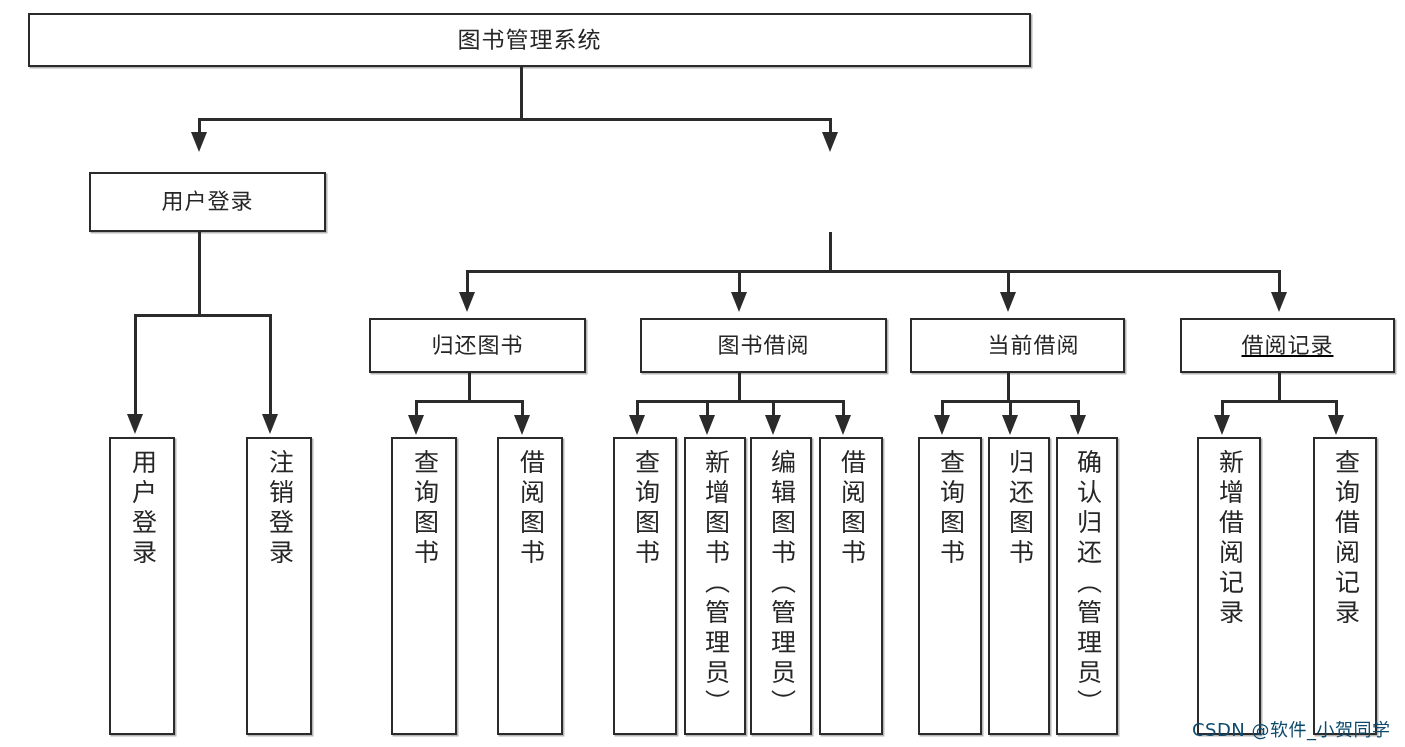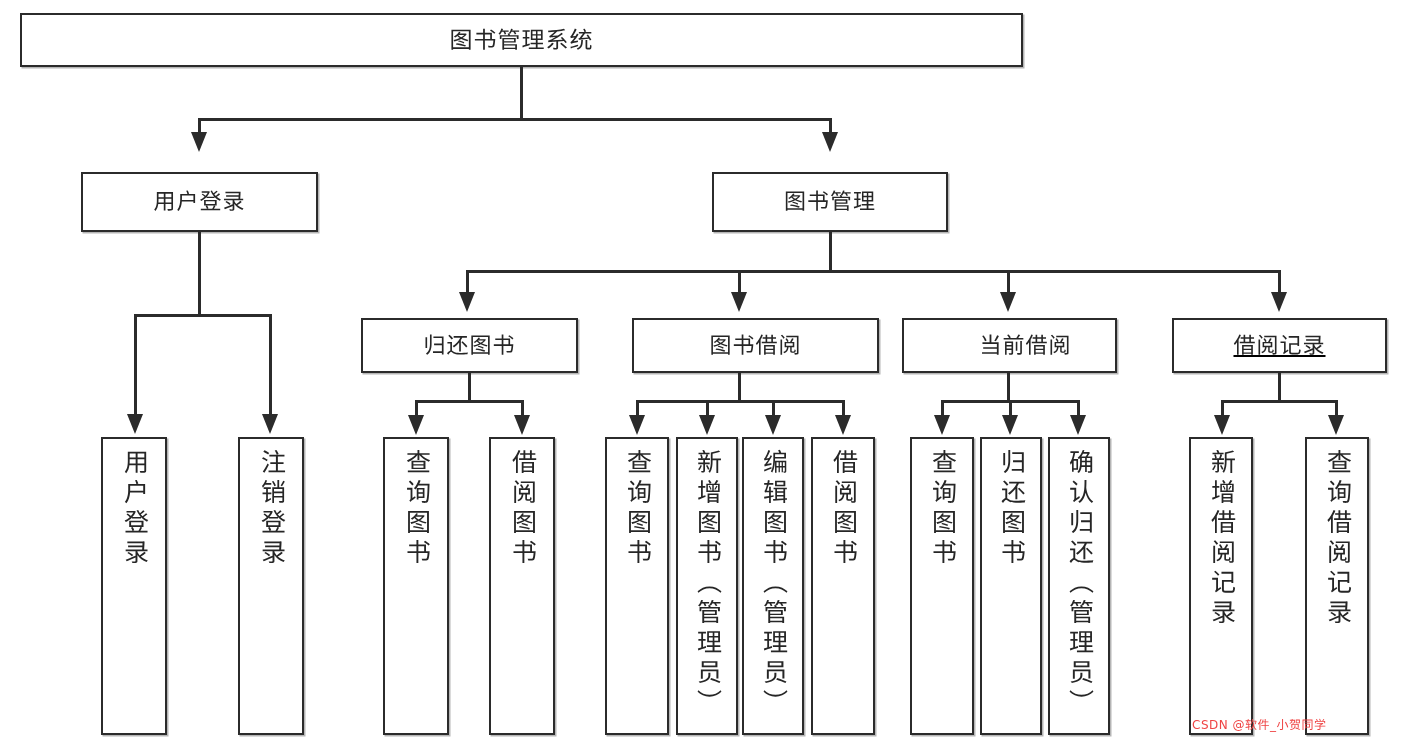--- a/index.html
+++ b/index.html
@@ -28,6 +28,7 @@
     display: flex;
     align-items: center;
     justify-content: center;
+    margin-left: 8px;
   }
   .node .label {
     color: #262626;

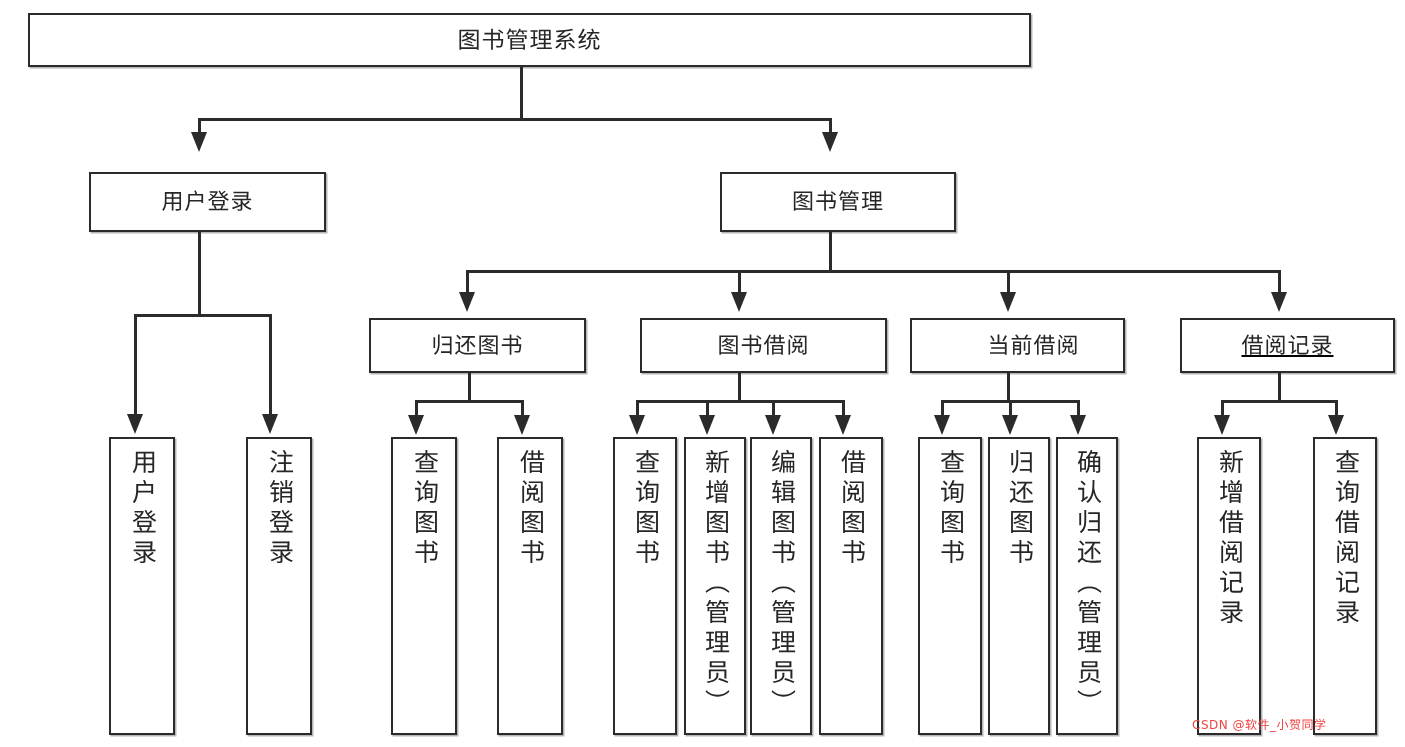--- a/index.html
+++ b/index.html
@@ -104,9 +104,6 @@
     <span class="label">用户登录</span>
   </div>
 
-  <div class="node h" style="left:712px; top:172px; width:236px; height:60px;">
-    <span class="label">图书管理</span>
-  </div>
 
   <div class="ln v" style="left:198px; top:232px; height:84px;"></div>
   <div class="ln h" style="left:134px; top:314px; width:136px;"></div>

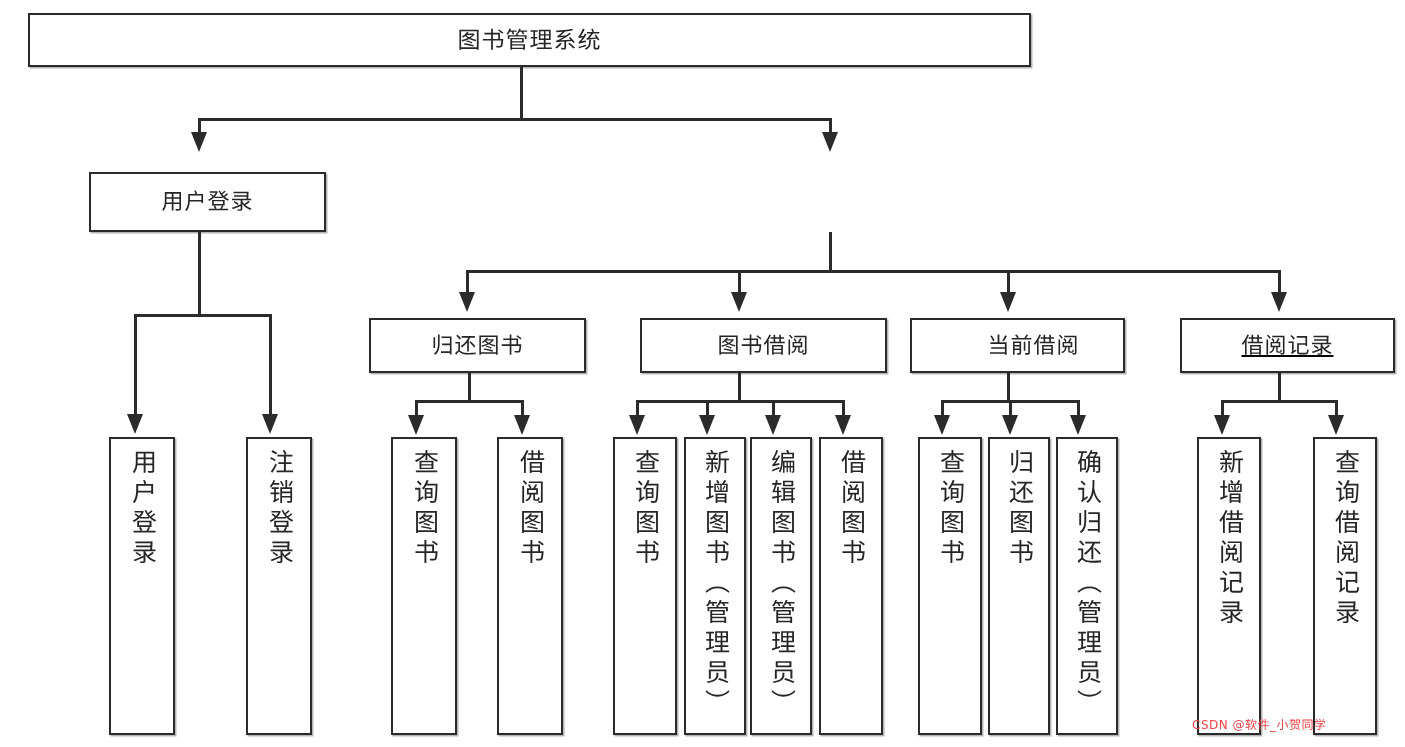--- a/index.html
+++ b/index.html
@@ -75,8 +75,8 @@
   
   #watermark {
     position: absolute;
-    color: #ef4444;
-    font-size: 12px;
+    color: #0c4a6e;
+    font-size: 18px;
     letter-spacing: 0.5px;
     white-space: nowrap;
     user-select: none;

